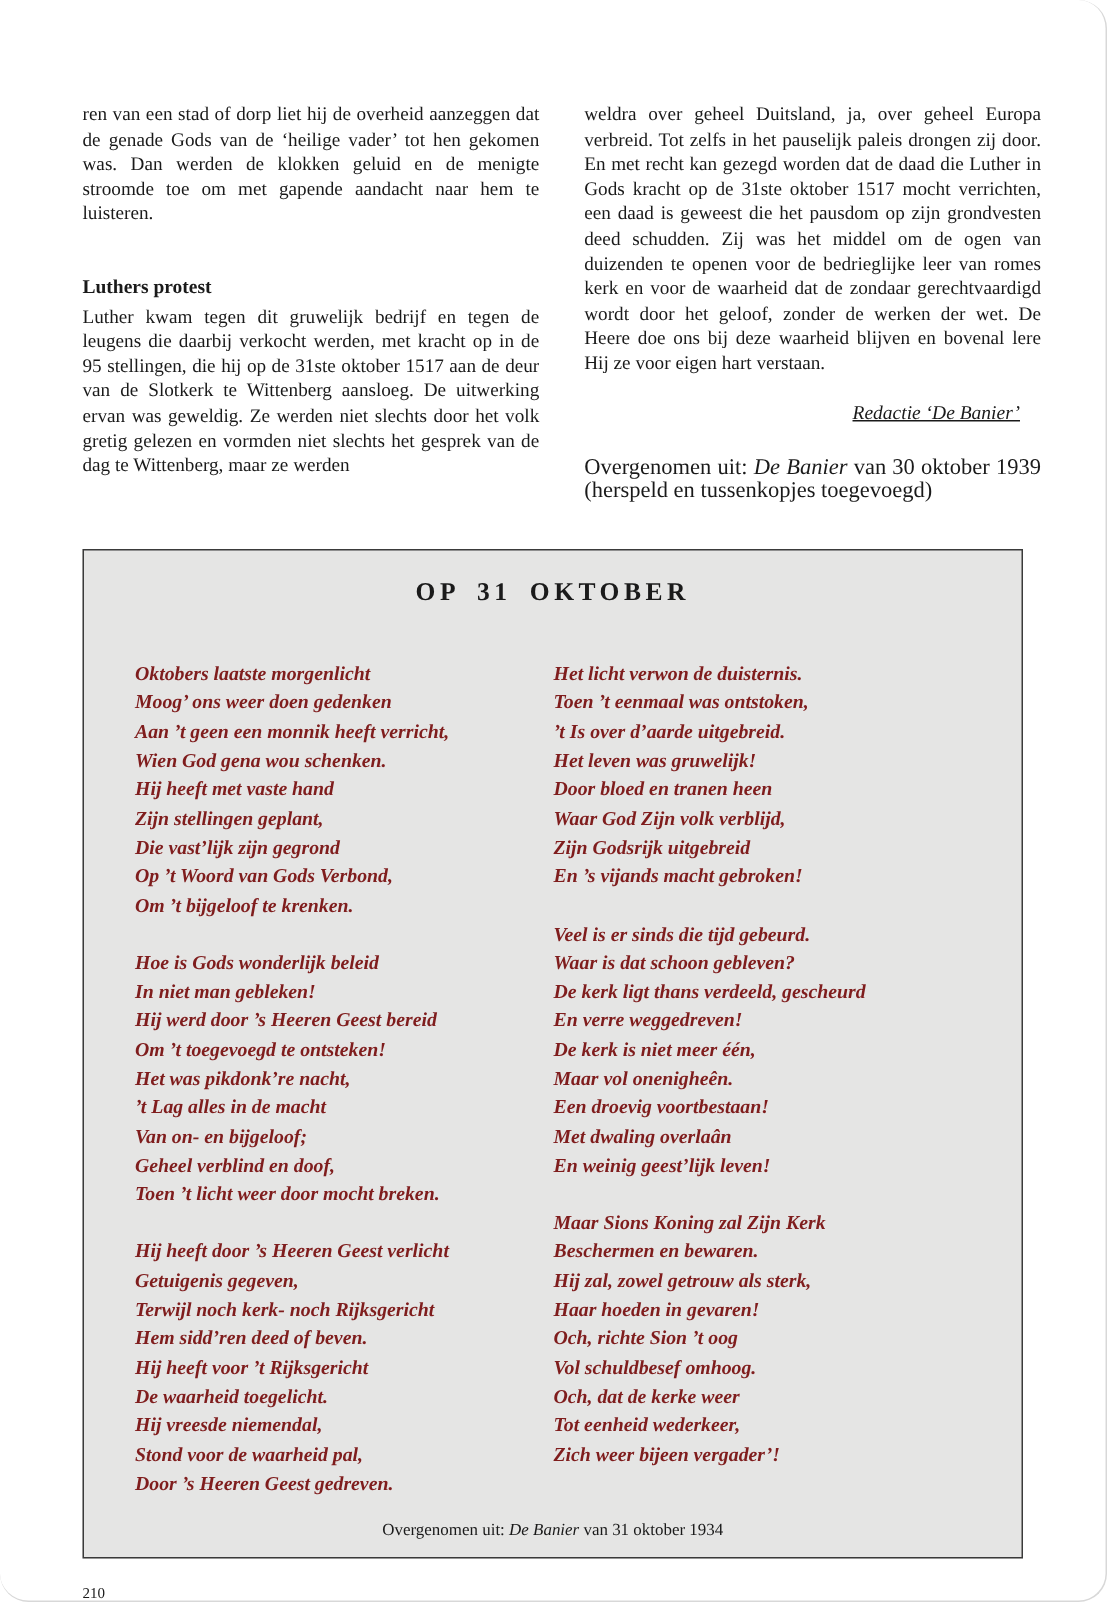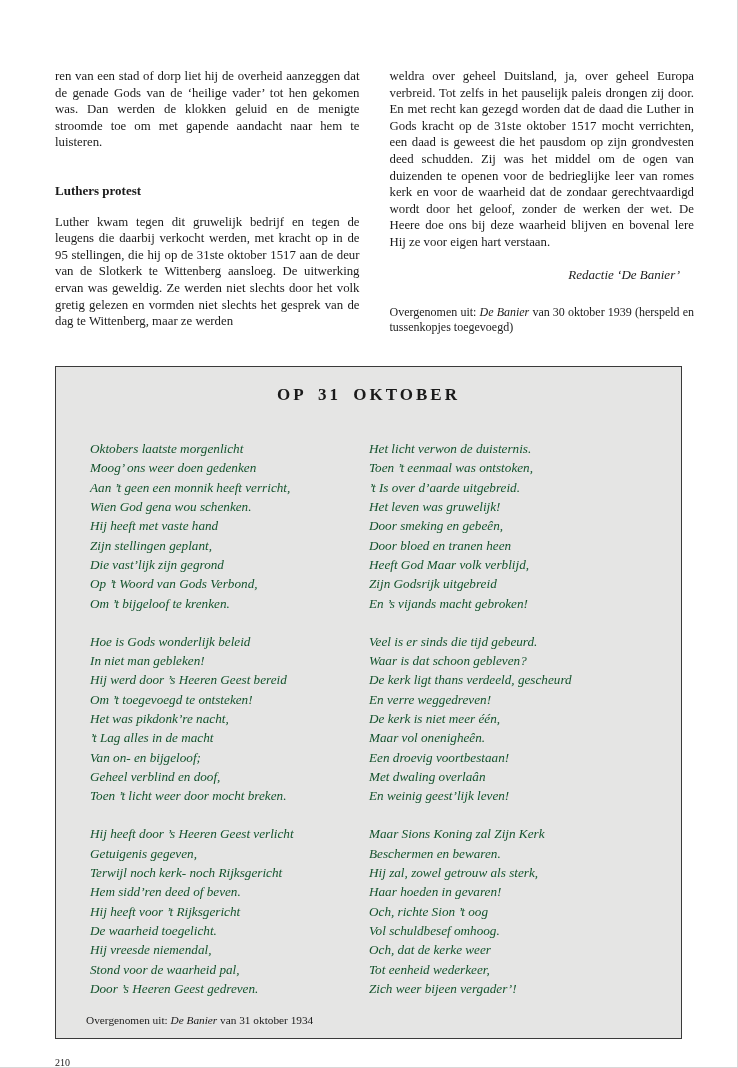--- a/index.html
+++ b/index.html
@@ -15,6 +15,7 @@
     overflow: hidden;
     border-right: 1px solid #d8d8d8;
     border-bottom: 1px solid #d8d8d8;
+    border-radius: 19px;
   }
   .content {
     padding: 68px 43px 0 55px;

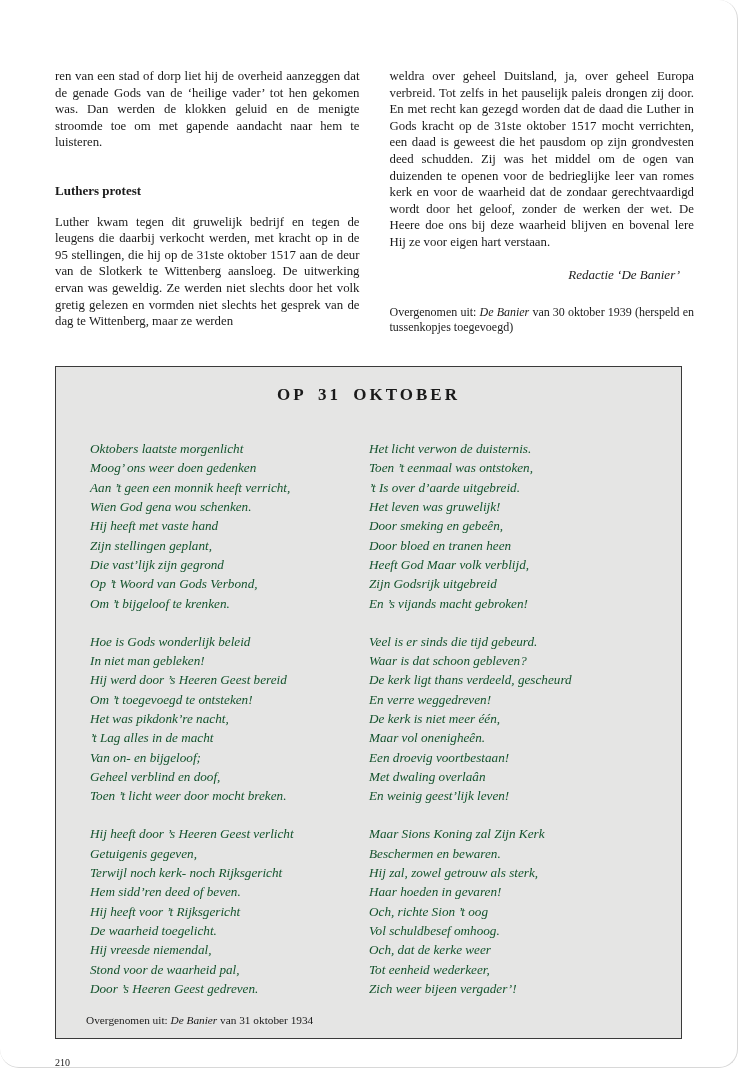--- a/index.html
+++ b/index.html
@@ -36,7 +36,7 @@
     font-size: 13px;
     font-weight: bold;
     margin-top: 32px;
-    margin-bottom: 14px;
+    margin-bottom: 3px;
     text-align: left;
   }
   .signature {

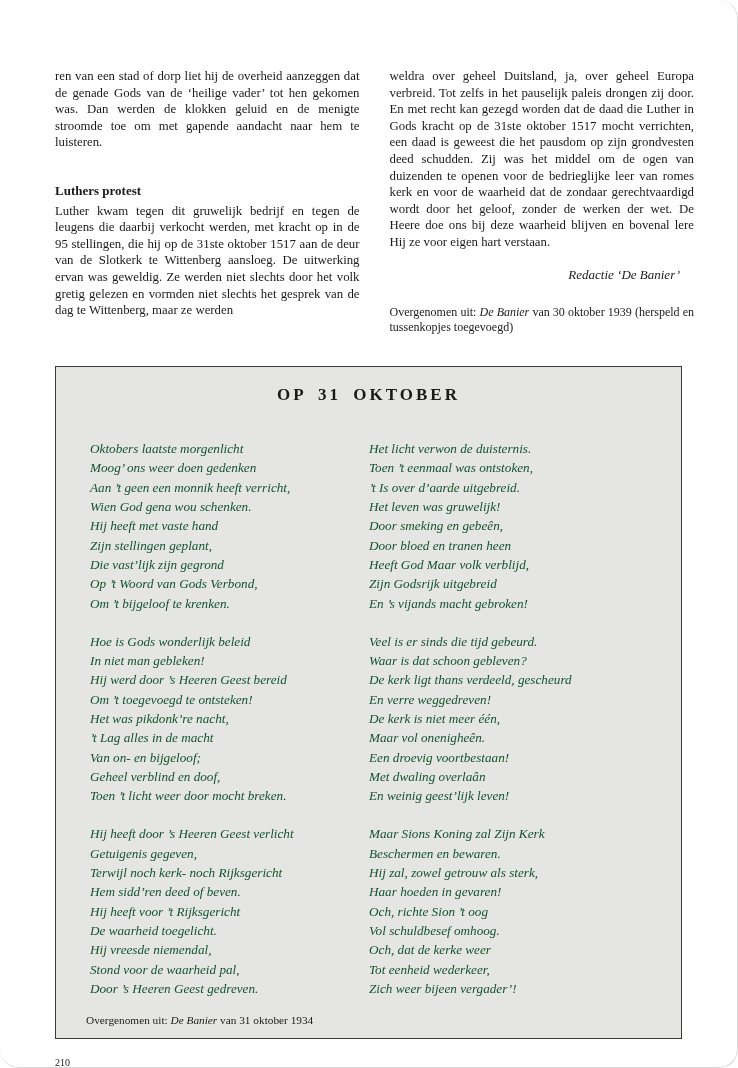--- a/index.html
+++ b/index.html
@@ -45,6 +45,7 @@
     text-align: right !important;
     padding-right: 14px;
     font-size: 13px;
+    text-decoration: underline;
   }
   .source-note {
     margin-top: 22px;

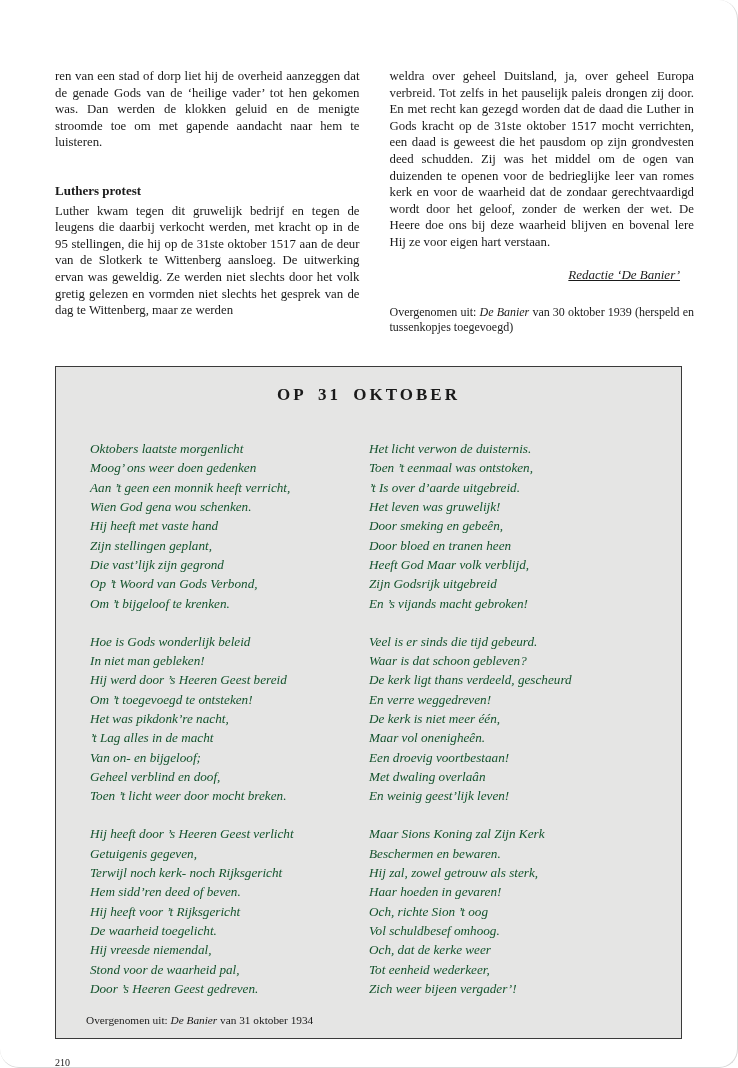--- a/index.html
+++ b/index.html
@@ -49,7 +49,7 @@
   }
   .source-note {
     margin-top: 22px;
-    font-size: 12px;
+    font-size: 15px;
     line-height: 14.5px;
   }
   .source-note i { font-style: italic; }

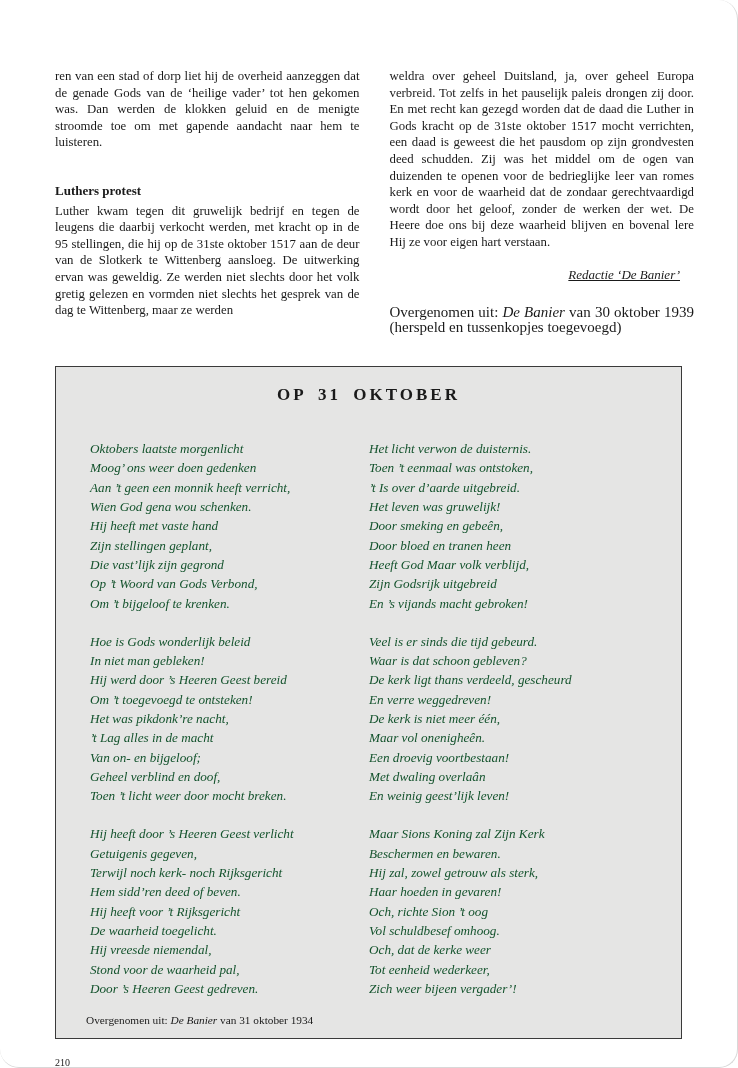--- a/index.html
+++ b/index.html
@@ -77,10 +77,10 @@
   .poem-col { width: 278px; }
   .poem-line {
     font-style: italic;
-    font-weight: normal;
+    font-weight: bold;
     font-size: 13.2px;
     line-height: 19.3px;
-    color: #14532d;
+    color: #7f1d1d;
     white-space: nowrap;
   }
   .stanza { margin-bottom: 19px; }

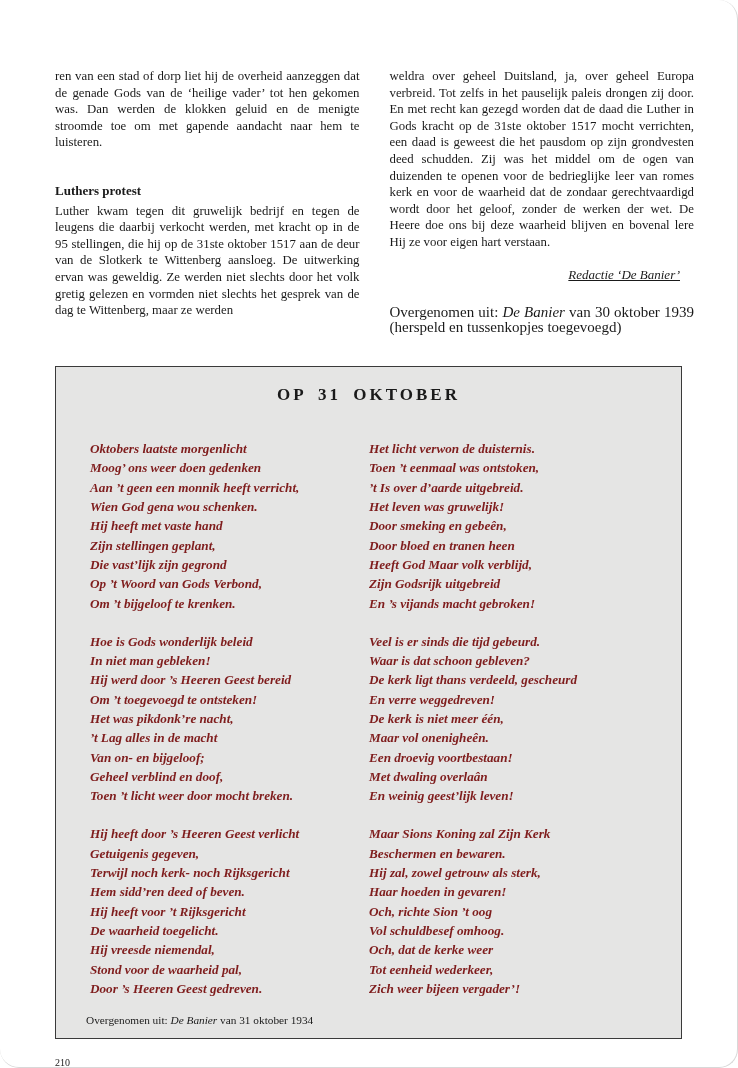--- a/index.html
+++ b/index.html
@@ -161,7 +161,6 @@
               <div class="poem-line">Toen ’t eenmaal was ontstoken,</div>
               <div class="poem-line">’t Is over d’aarde uitgebreid.</div>
               <div class="poem-line">Het leven was gruwelijk!</div>
-              <div class="poem-line">Door smeking en gebeên,</div>
               <div class="poem-line">Door bloed en tranen heen</div>
               <div class="poem-line">Heeft God Maar volk verblijd,</div>
               <div class="poem-line">Zijn Godsrijk uitgebreid</div>

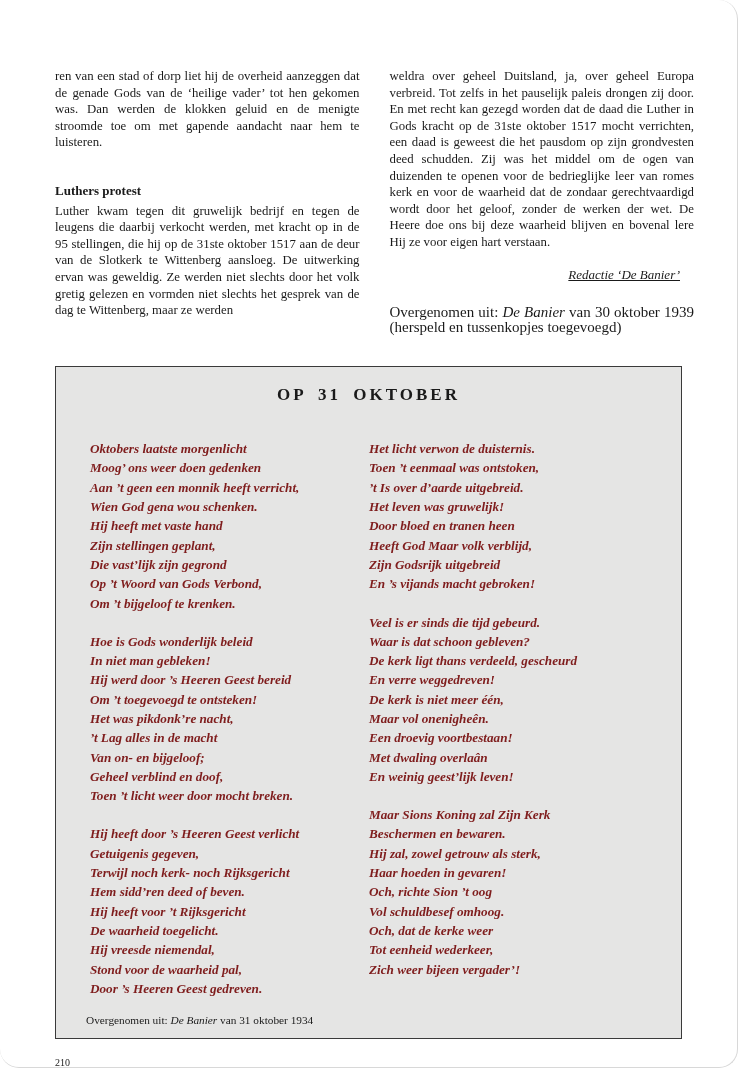--- a/index.html
+++ b/index.html
@@ -162,7 +162,7 @@
               <div class="poem-line">’t Is over d’aarde uitgebreid.</div>
               <div class="poem-line">Het leven was gruwelijk!</div>
               <div class="poem-line">Door bloed en tranen heen</div>
-              <div class="poem-line">Heeft God Maar volk verblijd,</div>
+              <div class="poem-line">Waar God Zijn volk verblijd,</div>
               <div class="poem-line">Zijn Godsrijk uitgebreid</div>
               <div class="poem-line">En ’s vijands macht gebroken!</div>
             </div>

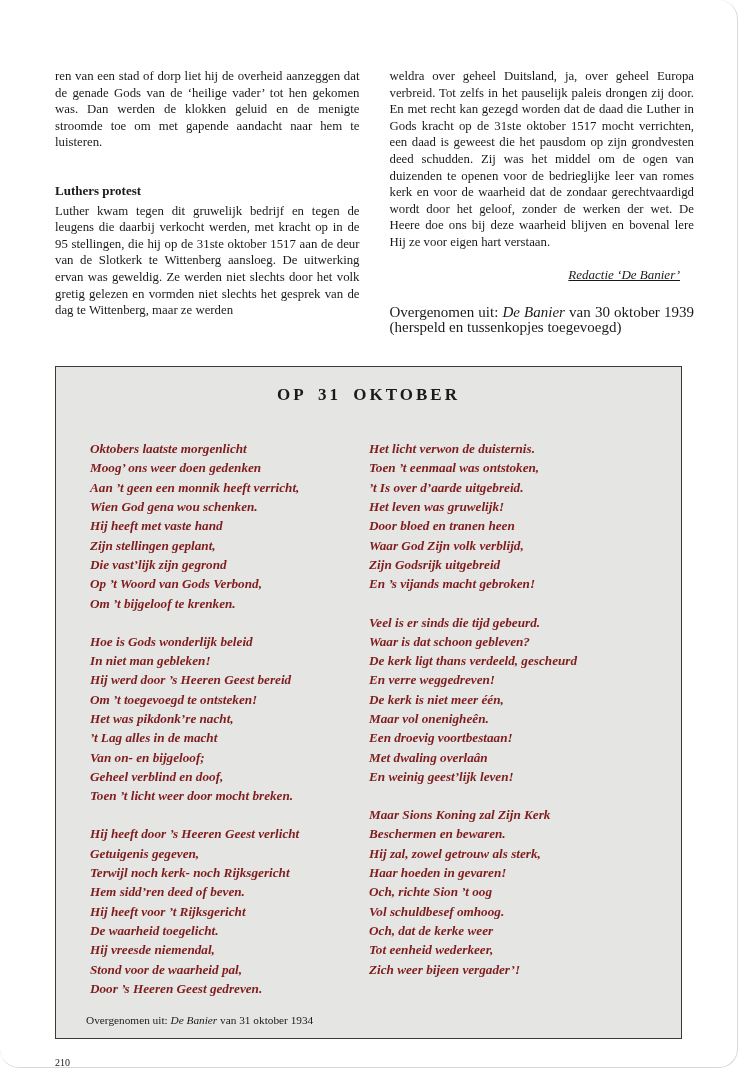--- a/index.html
+++ b/index.html
@@ -86,7 +86,7 @@
   .stanza { margin-bottom: 19px; }
   .stanza:last-child { margin-bottom: 12px; }
   .poem-source {
-    text-align: left;
+    text-align: center;
     font-size: 11.3px;
     margin-top: 4px;
   }

